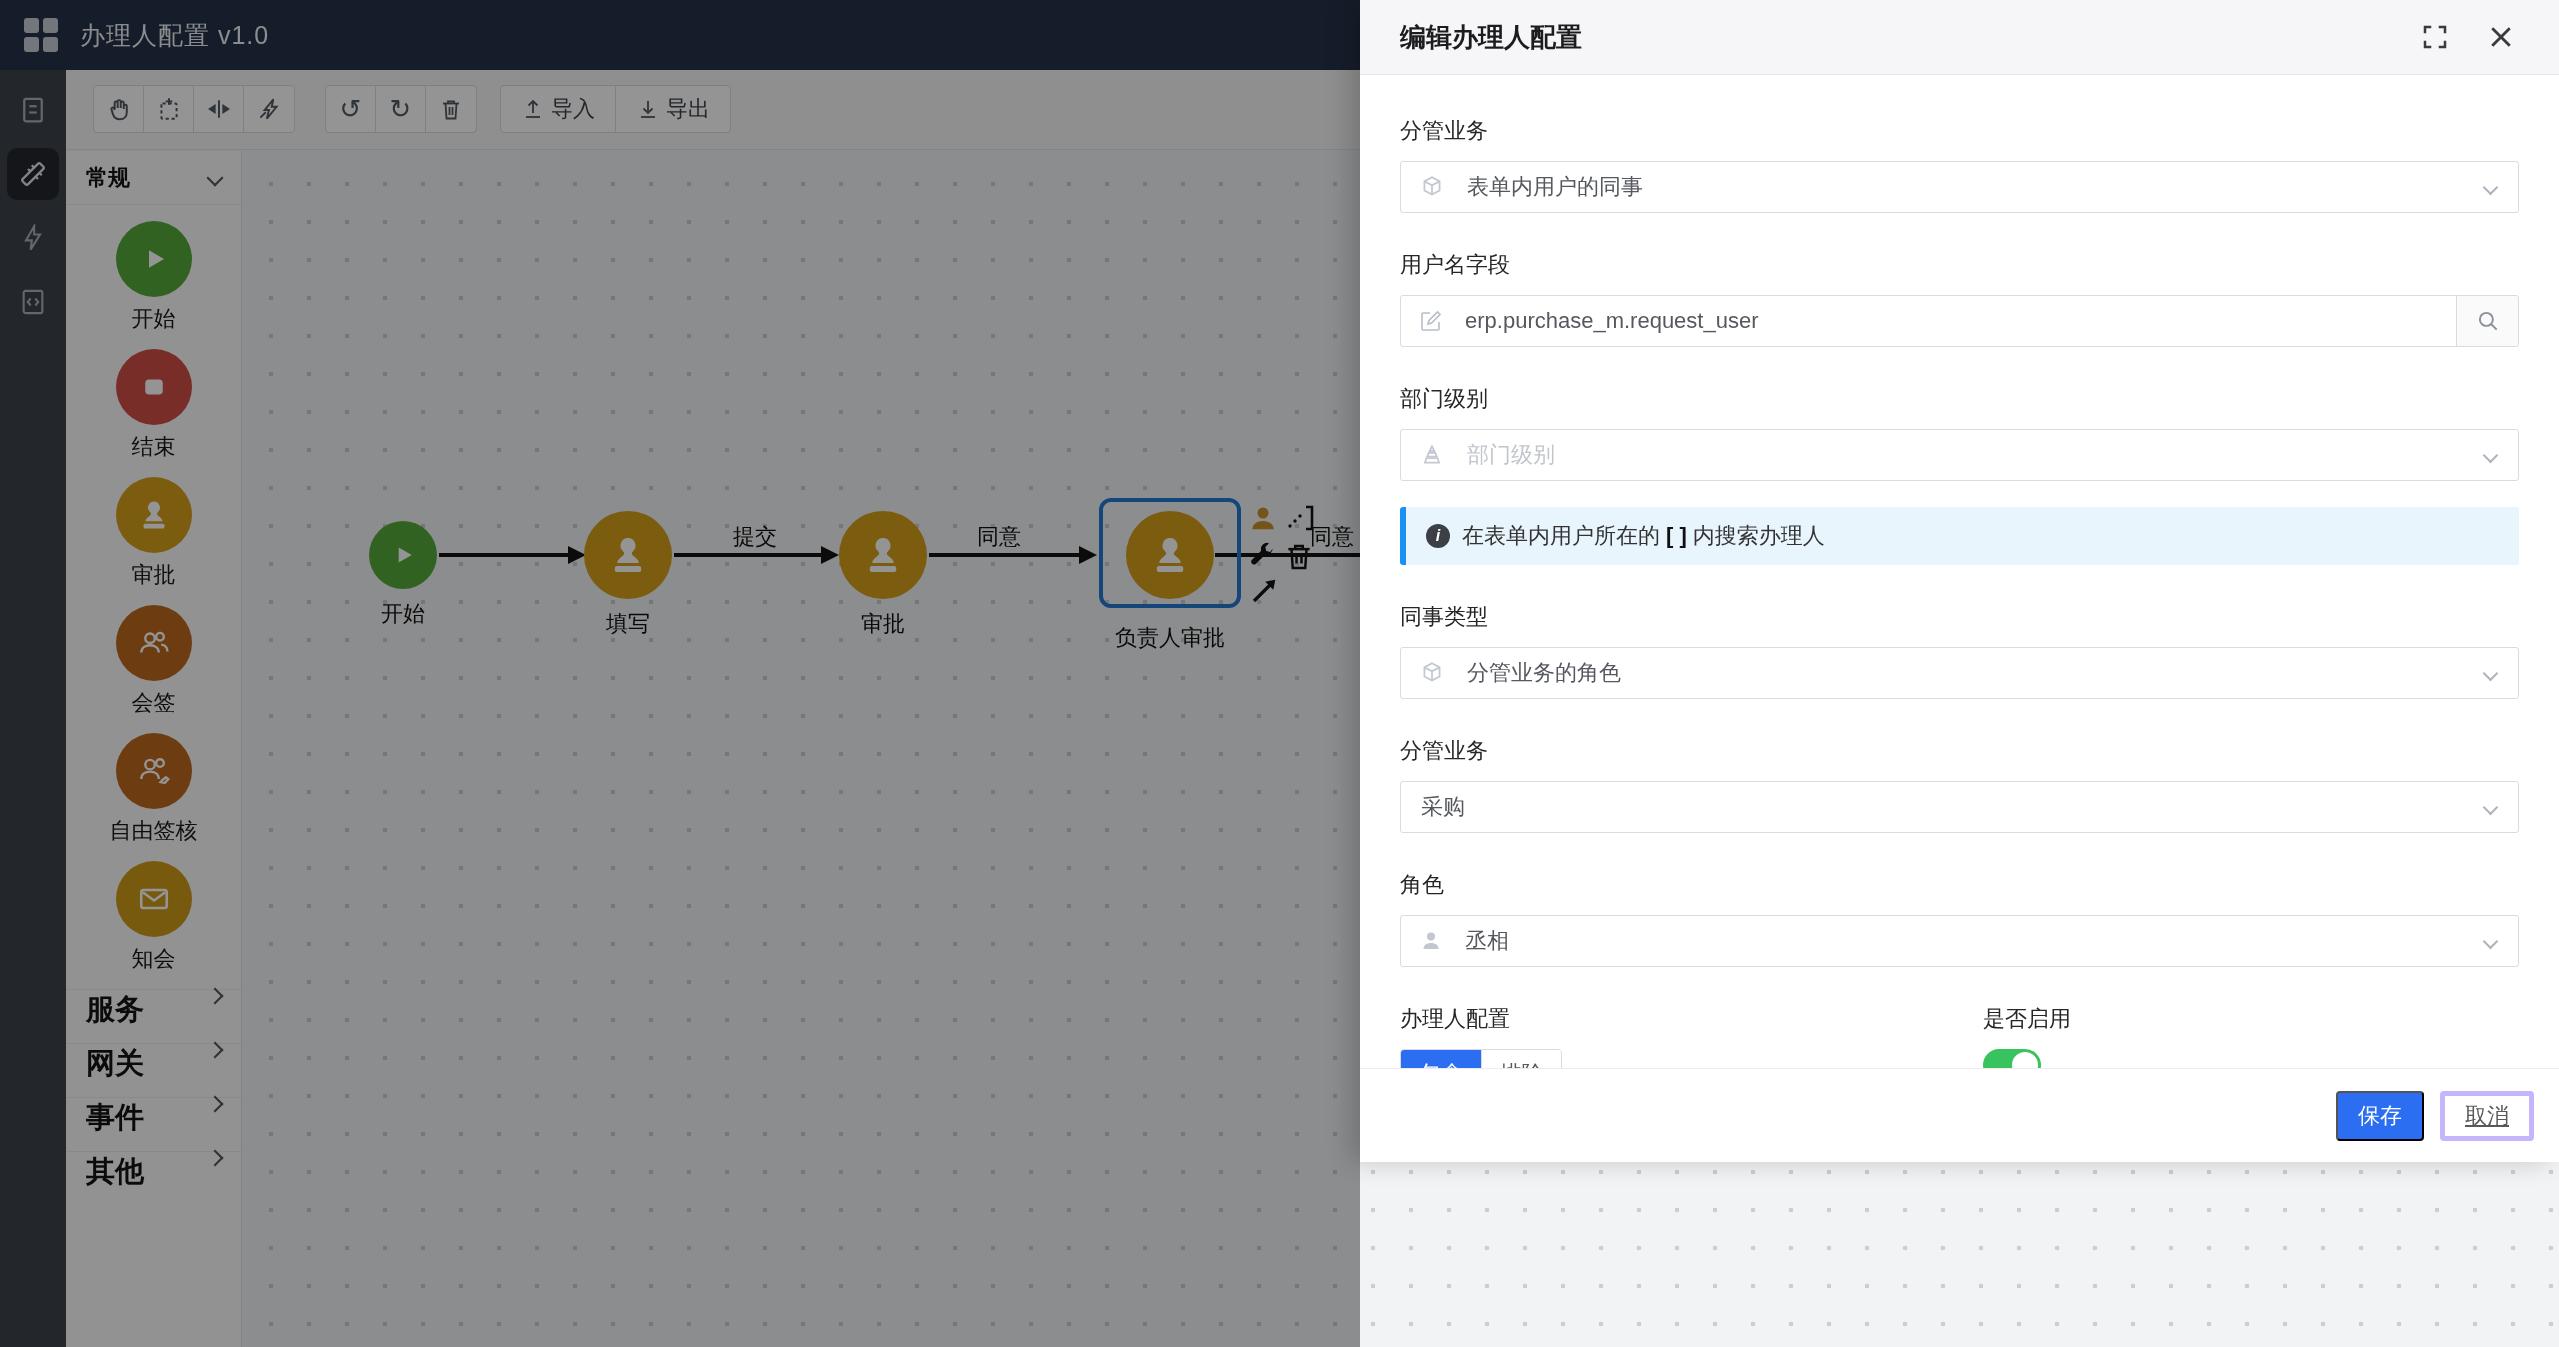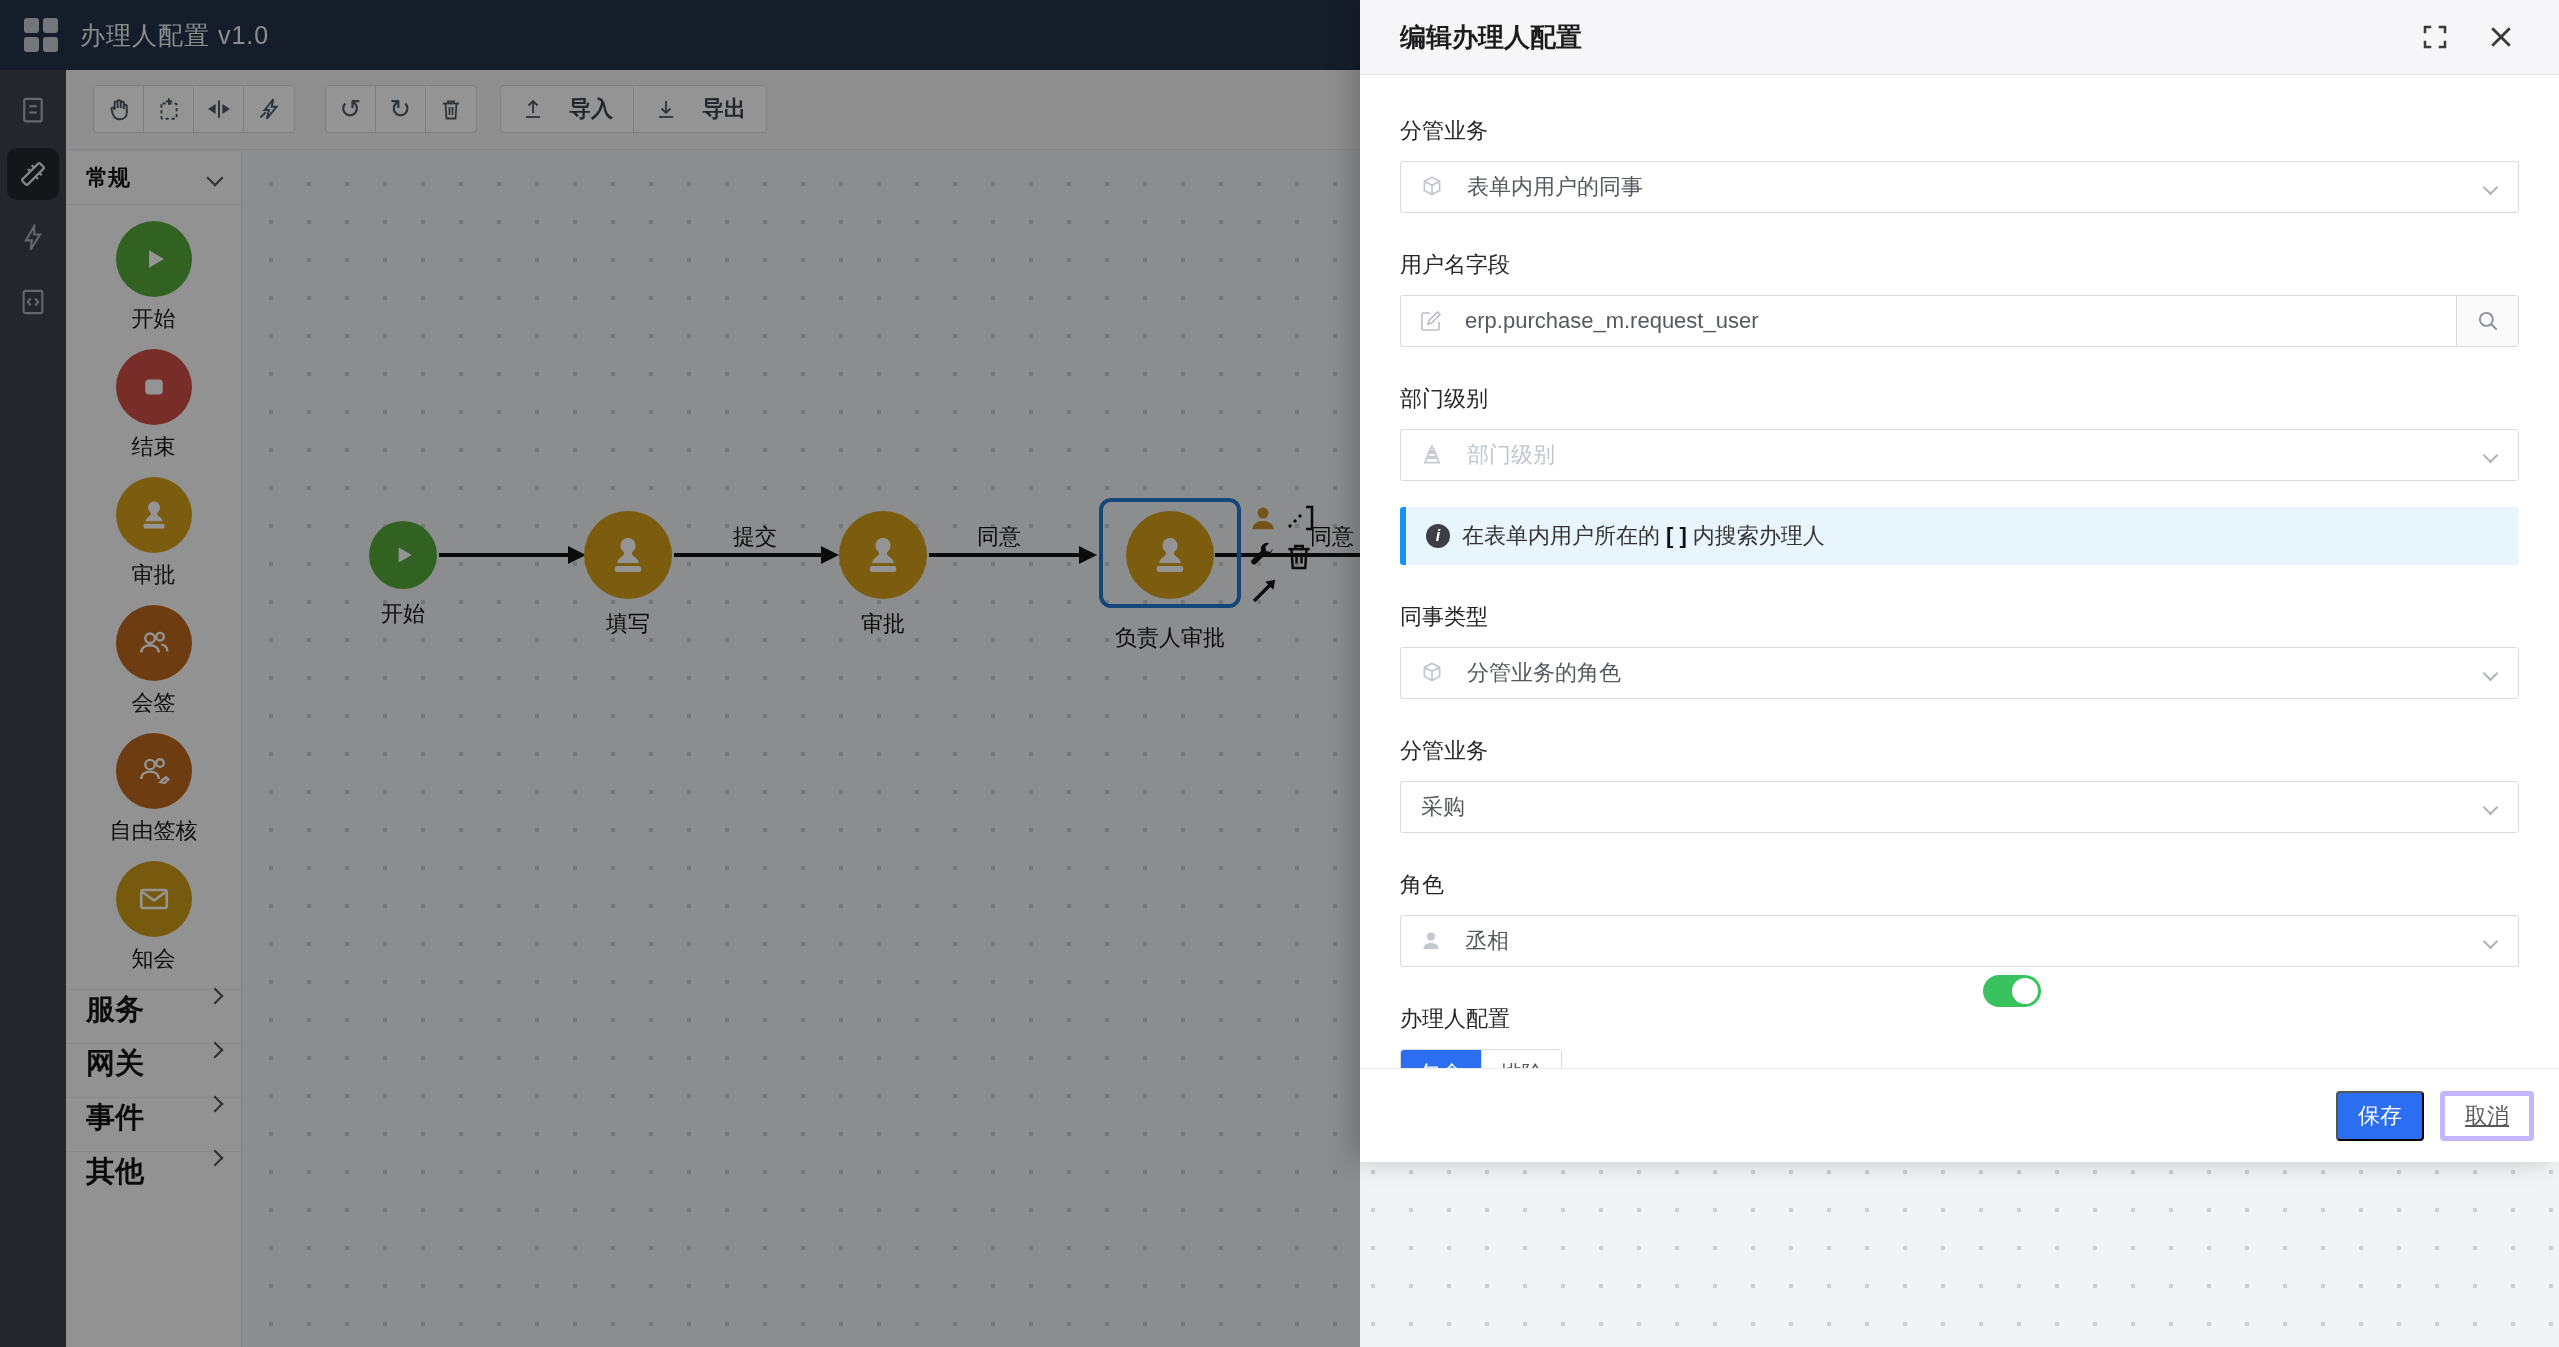--- a/index.html
+++ b/index.html
@@ -25,7 +25,7 @@
   .tbtn { width:50px; height:46px; display:flex; align-items:center; justify-content:center; border-right:1px solid #dadce0; color:#525a63; }
   .tbtn:last-child { border-right:none; }
   .tbtn svg { stroke:#525a63; fill:none; stroke-width:1.8; }
-  .tbtn.wide { width:auto; padding:0 20px; gap:24px; font-size:22px; color:#3d434b;font-weight:bold; }
+  .tbtn.wide { width:auto; padding:0 20px; gap:6px; font-size:22px; color:#3d434b; }
   .tbtn .uglyph { font-size:26px; line-height:1; }
 
   

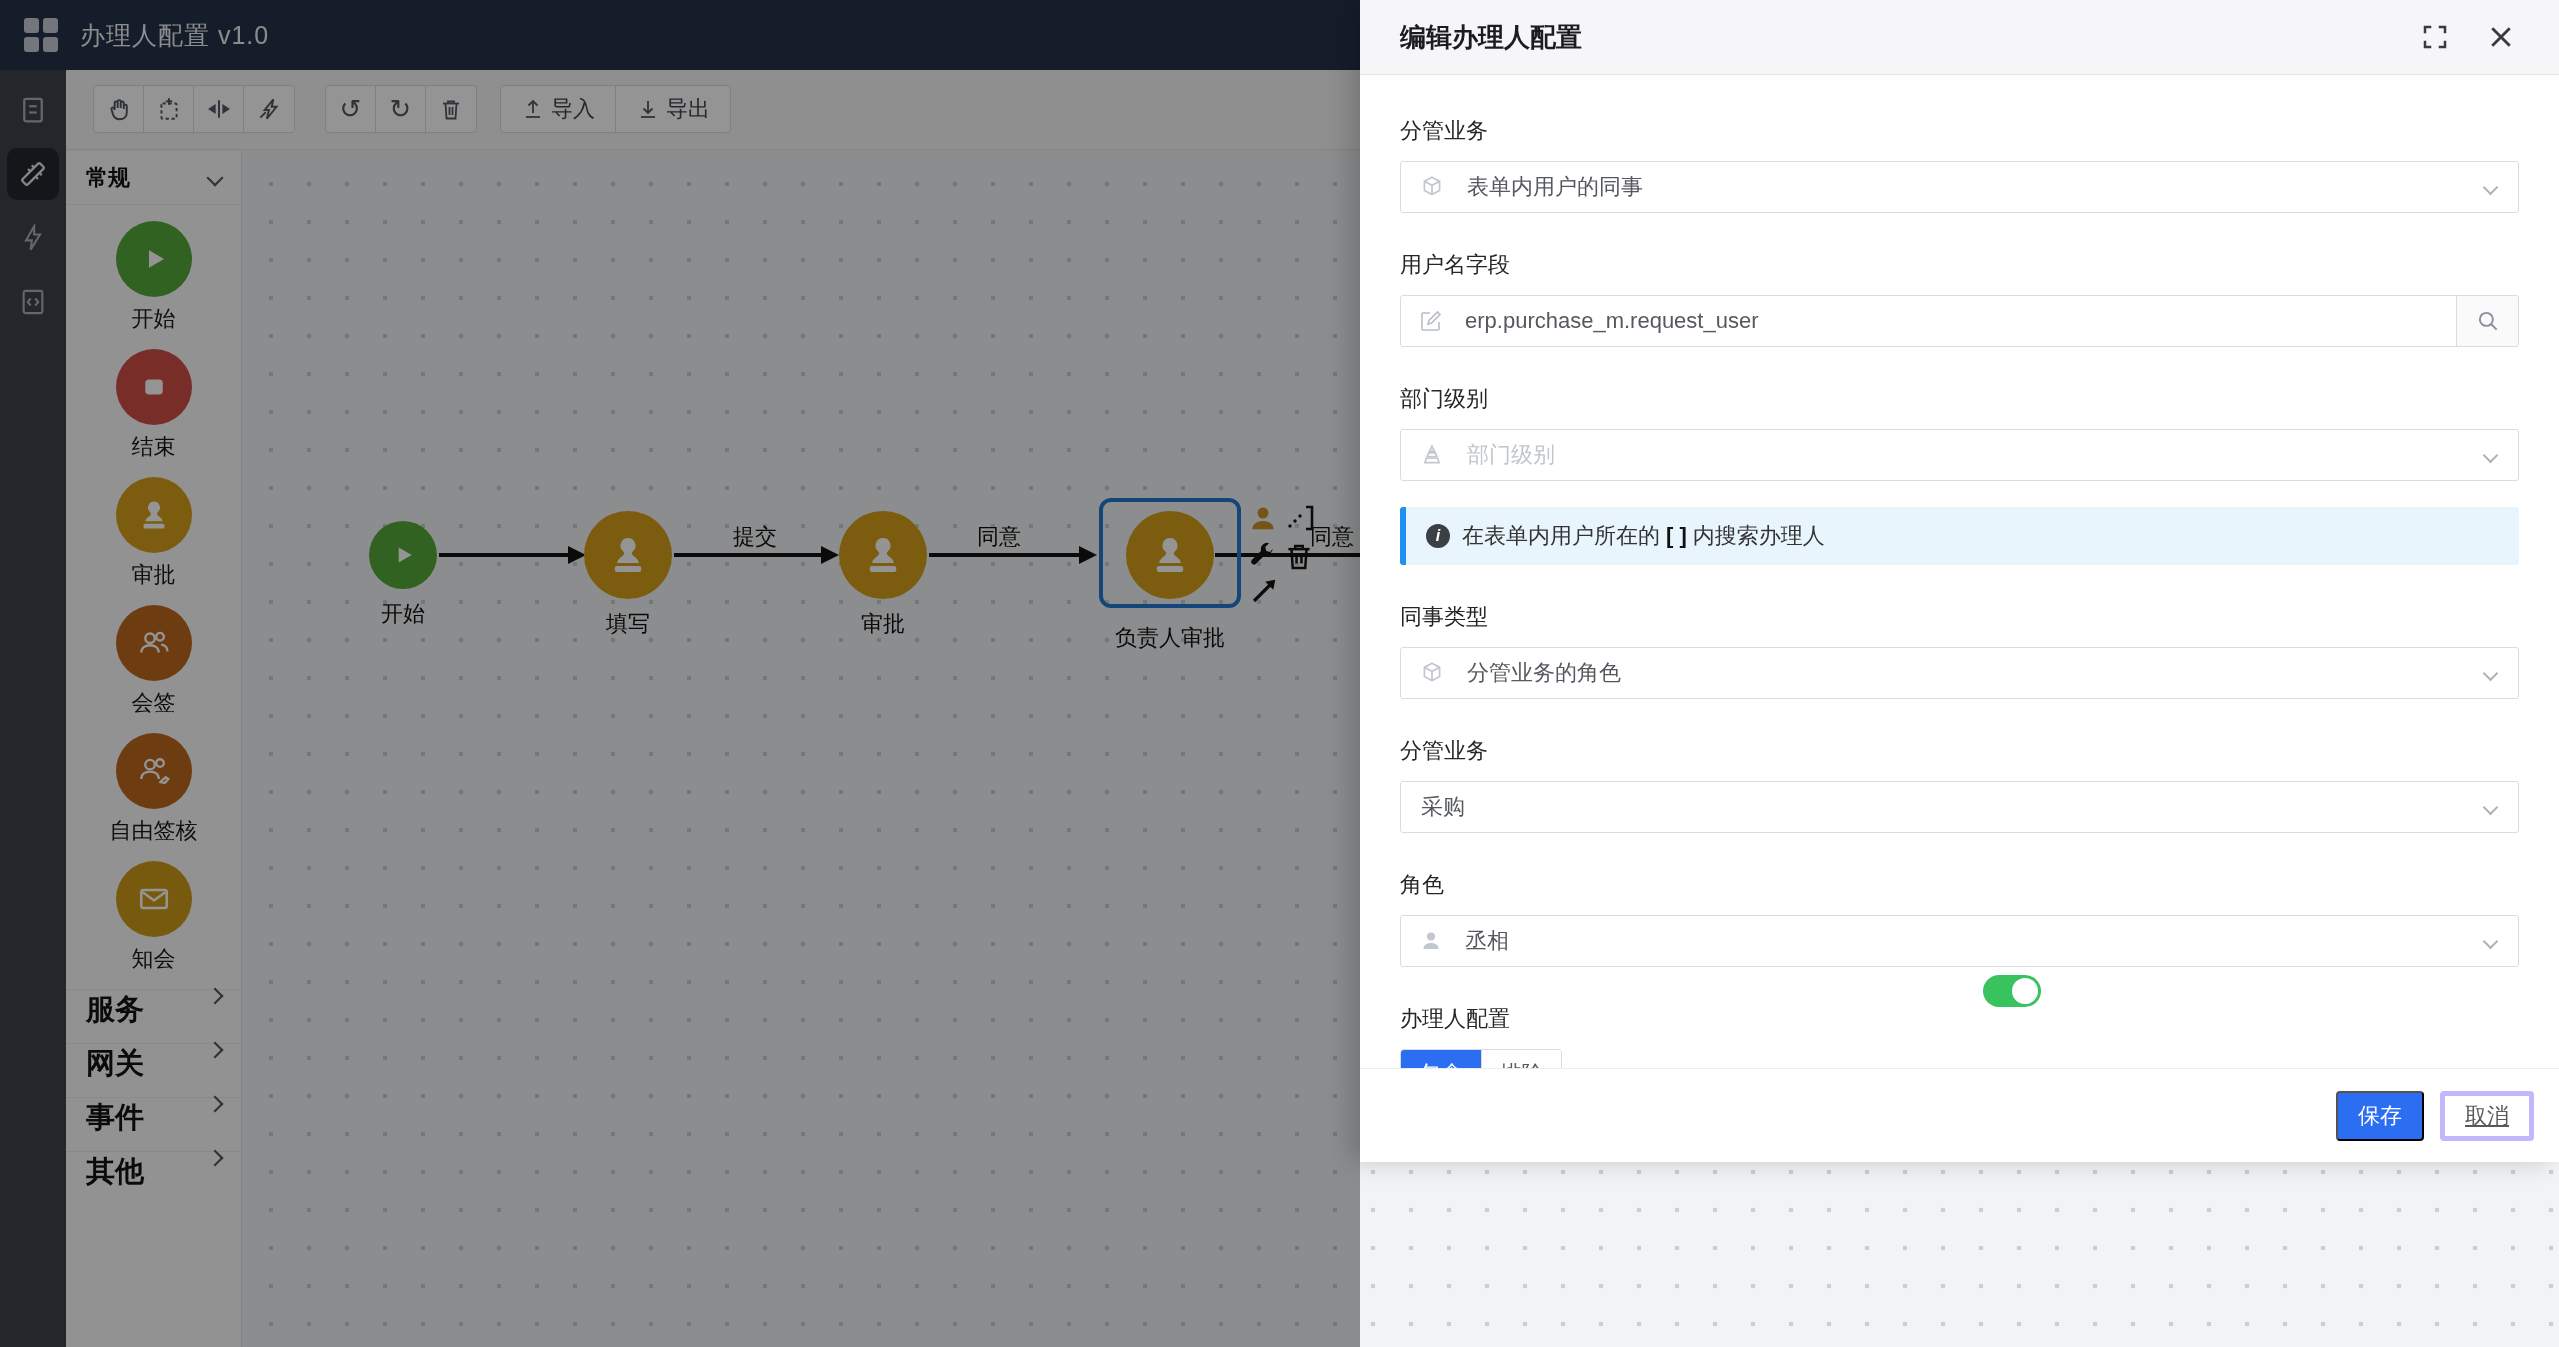--- a/index.html
+++ b/index.html
@@ -469,6 +469,7 @@
           </div>
         </div>
         <div>
+          <div class="f-label">是否启用</div>
           <div class="switch">
               <span class="knob"></span>
             </div>

